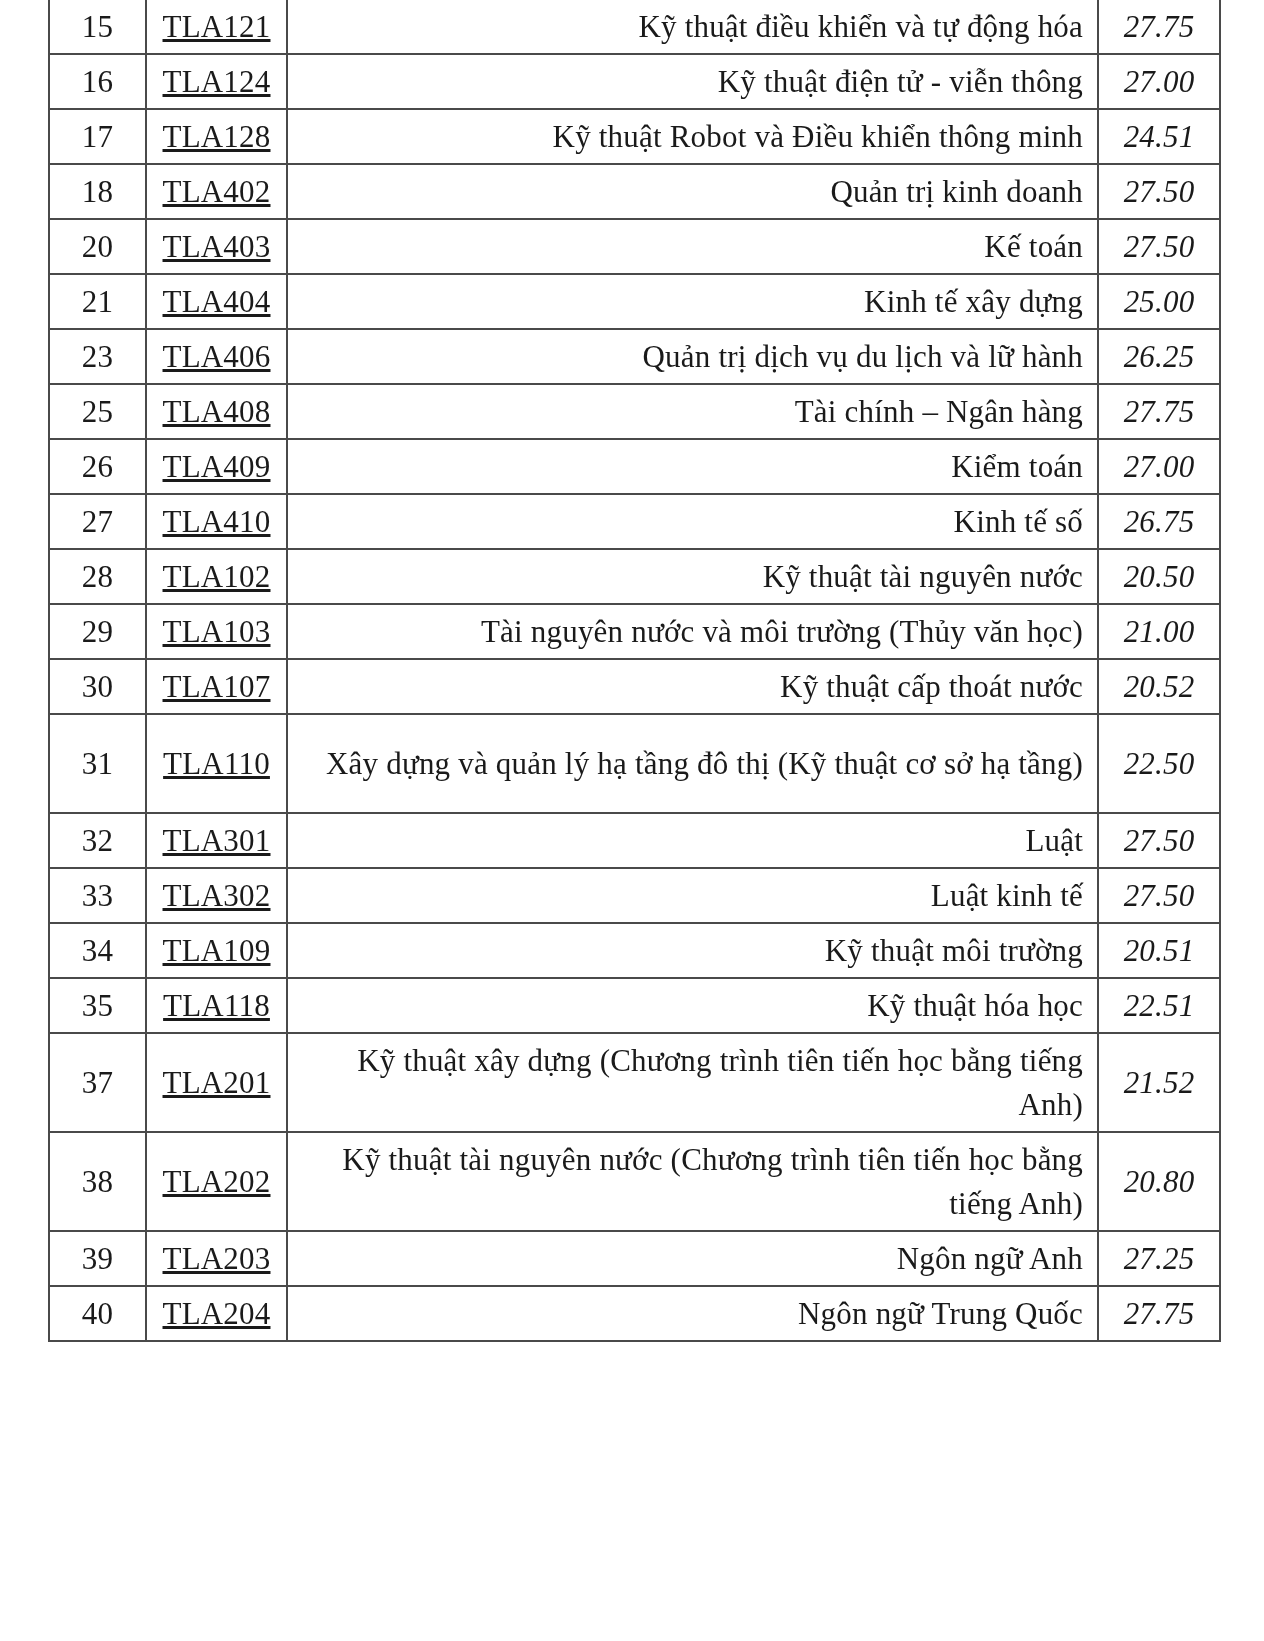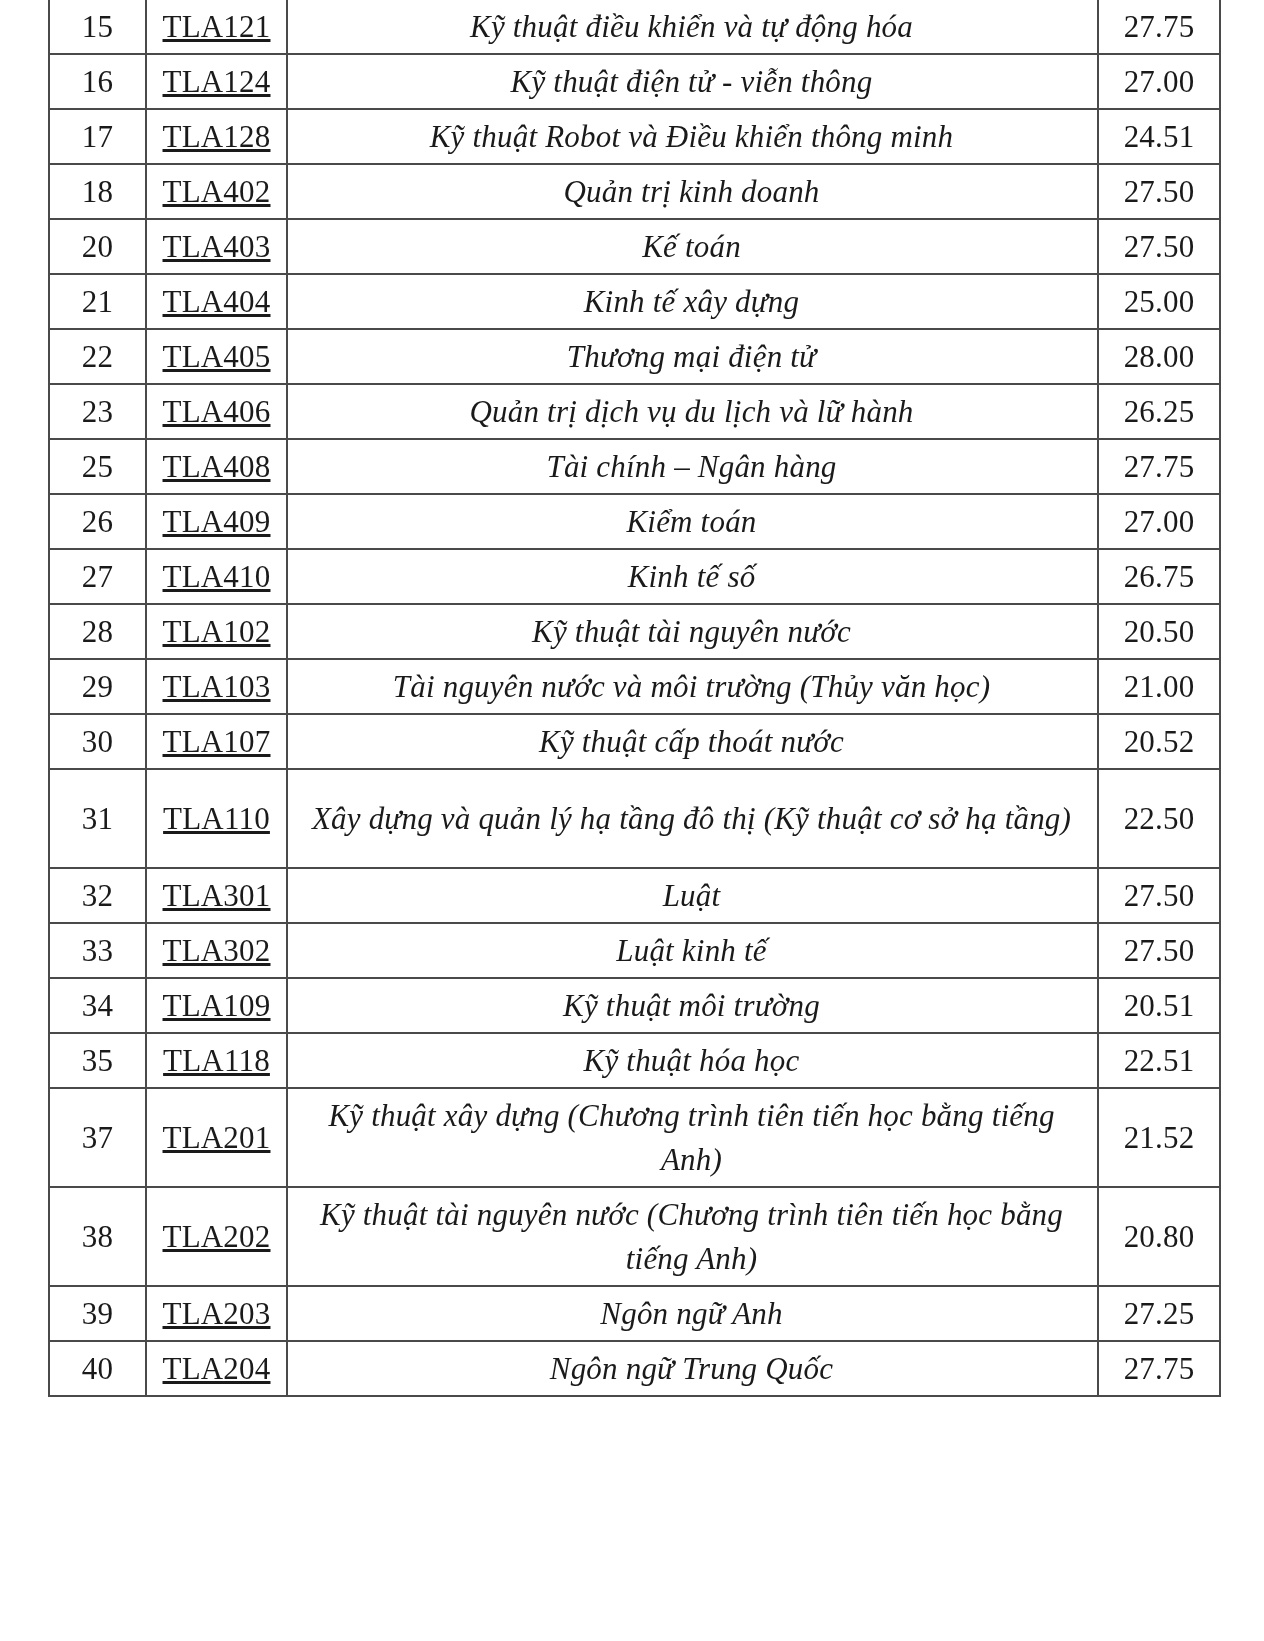--- a/index.html
+++ b/index.html
@@ -40,7 +40,7 @@
     col.c-score { width: 122px; }
     td.stt { text-align: center; }
     td.code { text-align: center; text-decoration: underline; }
-    td.name { text-align: center; padding-left: 12px; padding-right: 14px; font-style: italic; }
+    td.name { text-align: right; padding-left: 12px; padding-right: 14px; }
     td.score { text-align: center; }
     tr.single td { height: 53px; }
     tr.double td { height: 97px; }

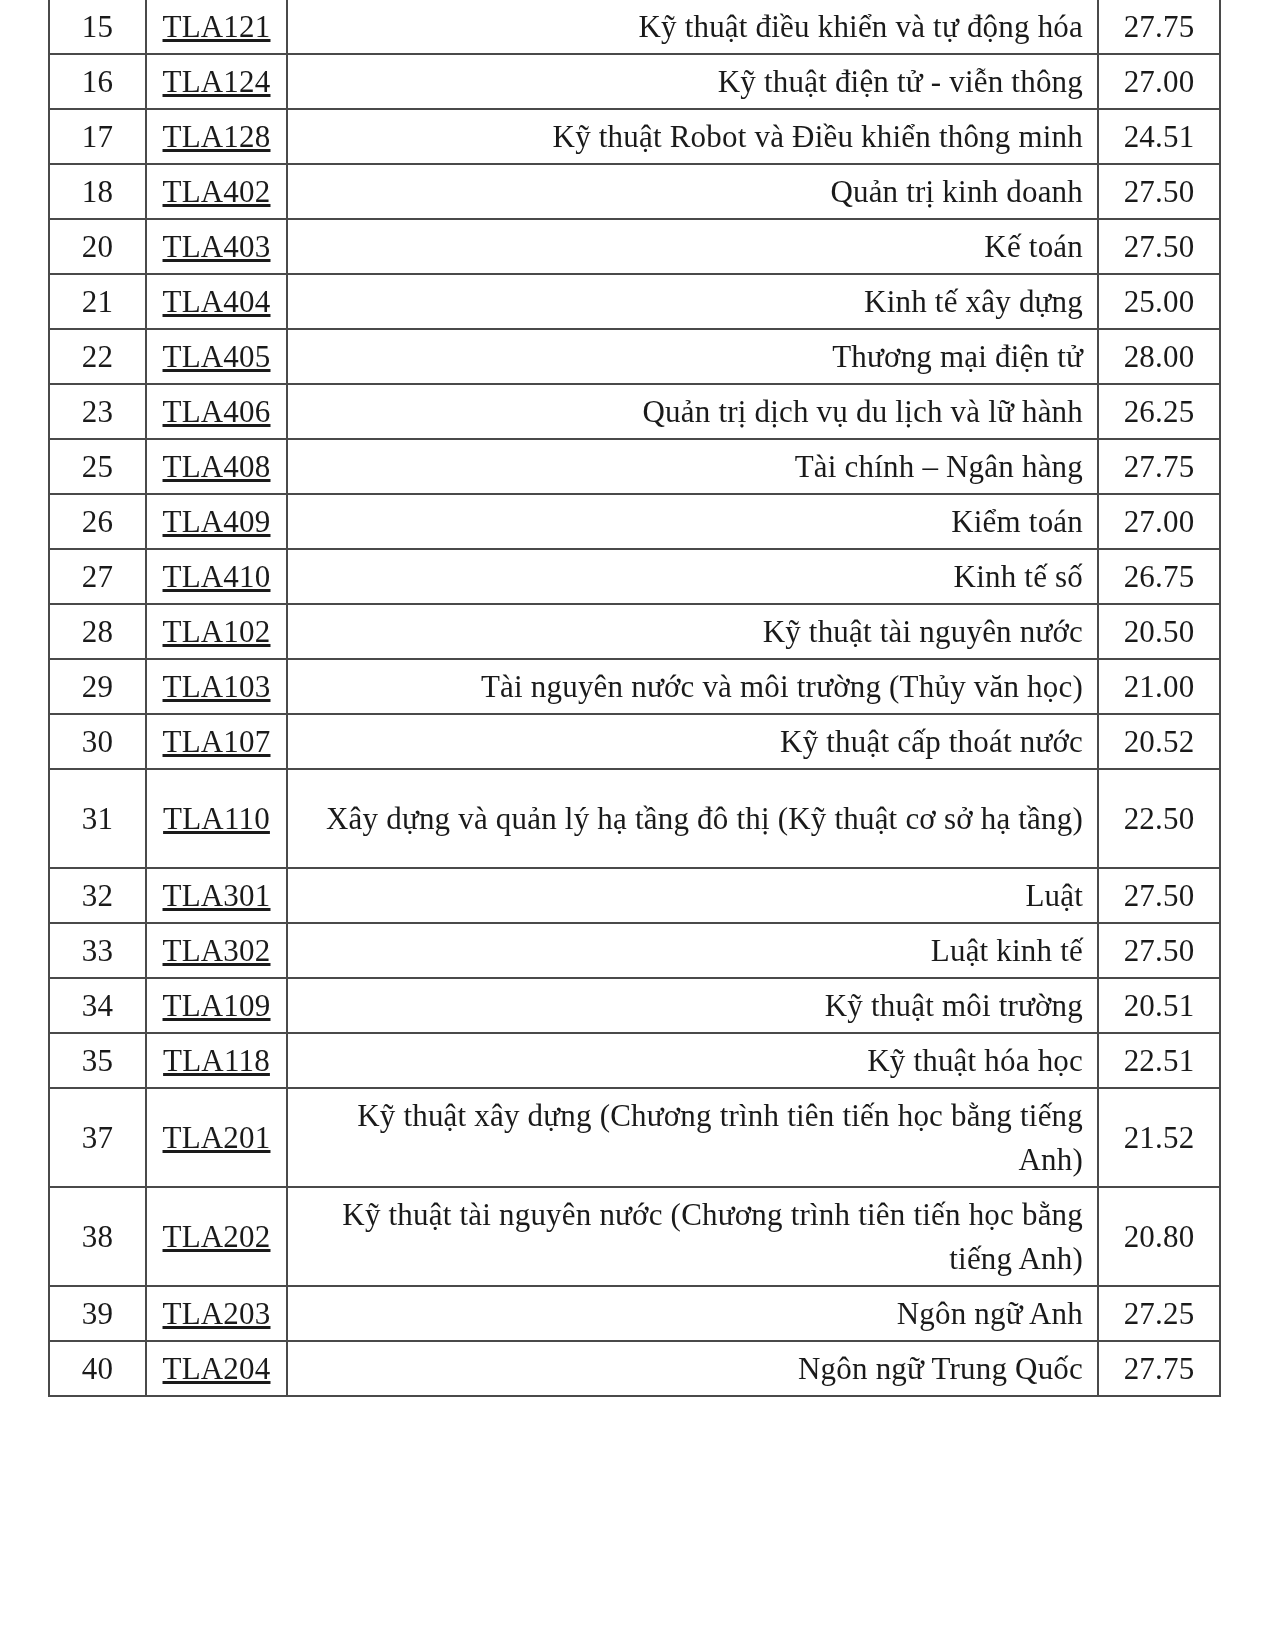--- a/index.html
+++ b/index.html
@@ -41,7 +41,7 @@
     td.stt { text-align: center; }
     td.code { text-align: center; text-decoration: underline; }
     td.name { text-align: right; padding-left: 12px; padding-right: 14px; }
-    td.score { text-align: center; }
+    td.score { text-align: center; font-style: italic; }
     tr.single td { height: 53px; }
     tr.double td { height: 97px; }
   </style>

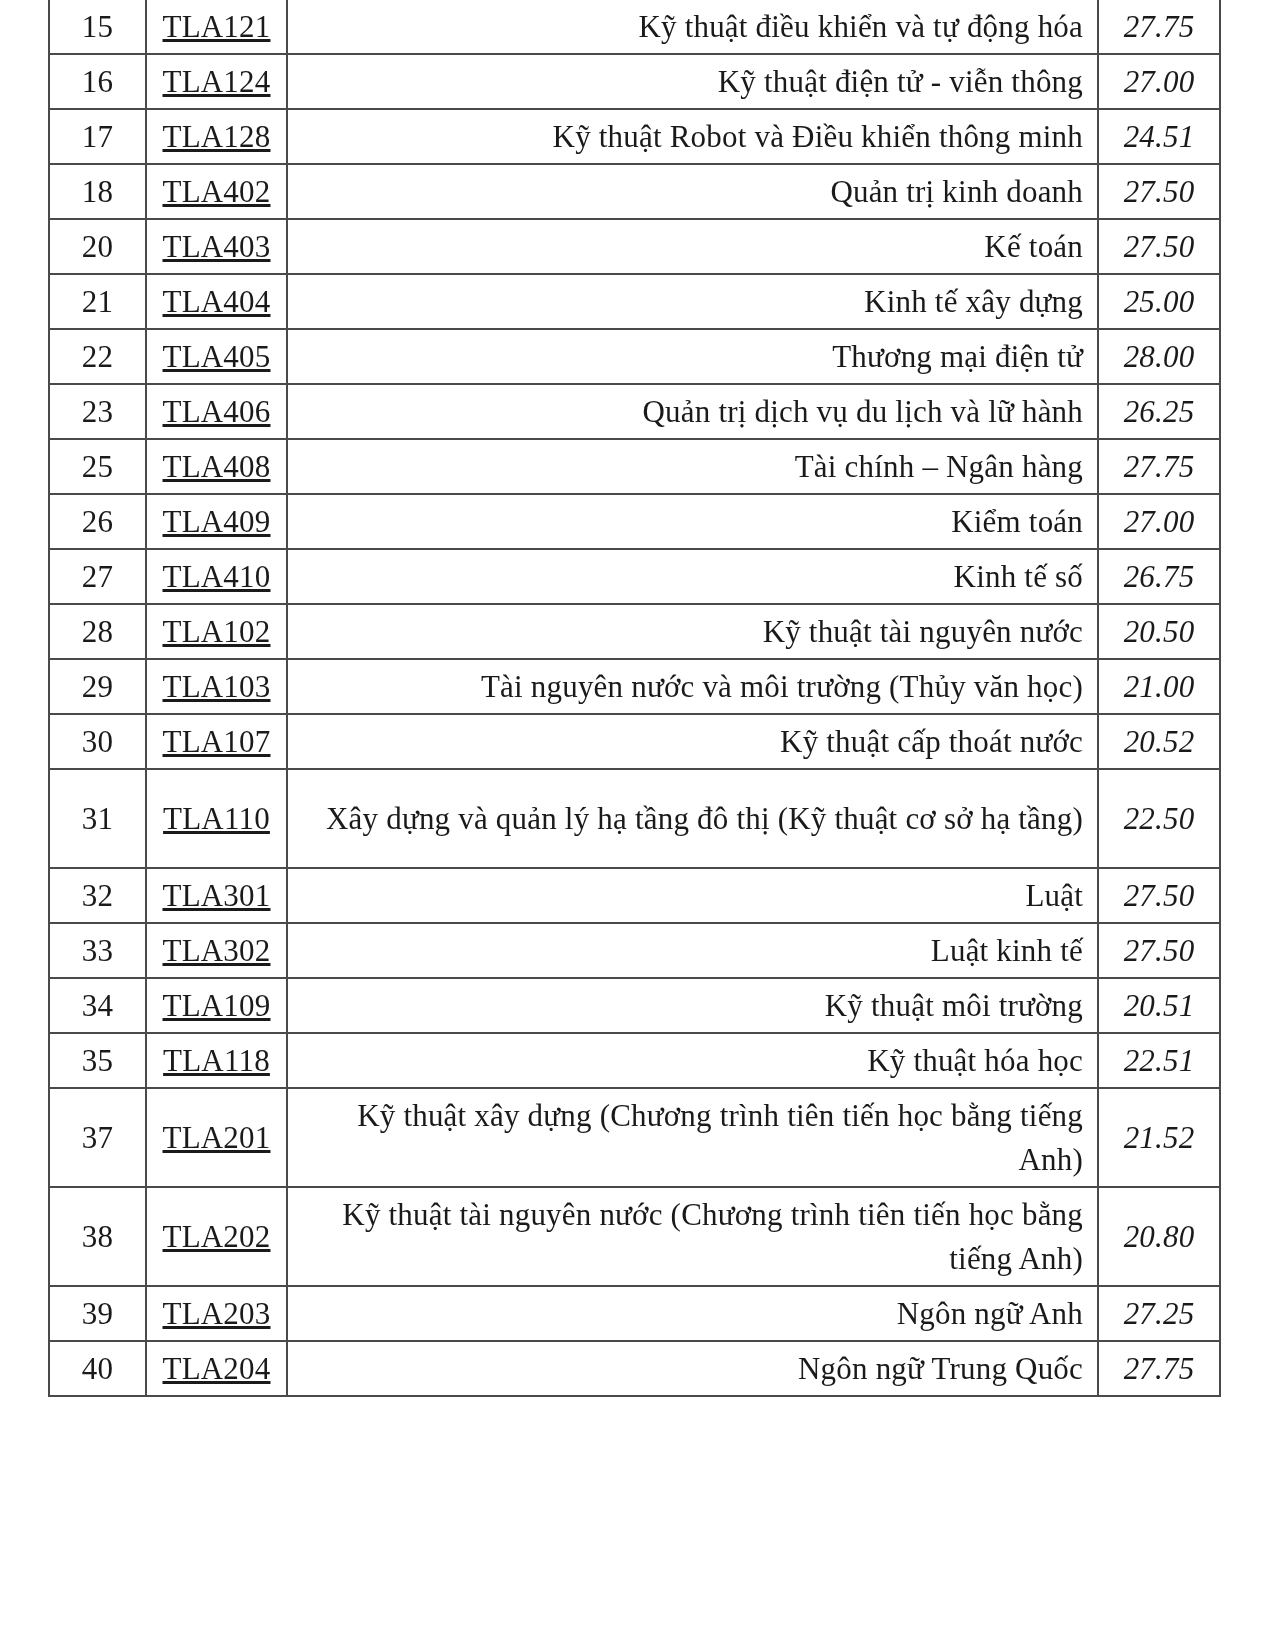--- a/index.html
+++ b/index.html
@@ -93,12 +93,6 @@
           <td class="code">TLA404</td>
           <td class="name">Kinh tế xây dựng</td>
           <td class="score">25.00</td>
-        </tr>
-        <tr class="single">
-          <td class="stt">22</td>
-          <td class="code">TLA405</td>
-          <td class="name">Thương mại điện tử</td>
-          <td class="score">28.00</td>
         </tr>
         <tr class="single">
           <td class="stt">23</td>

